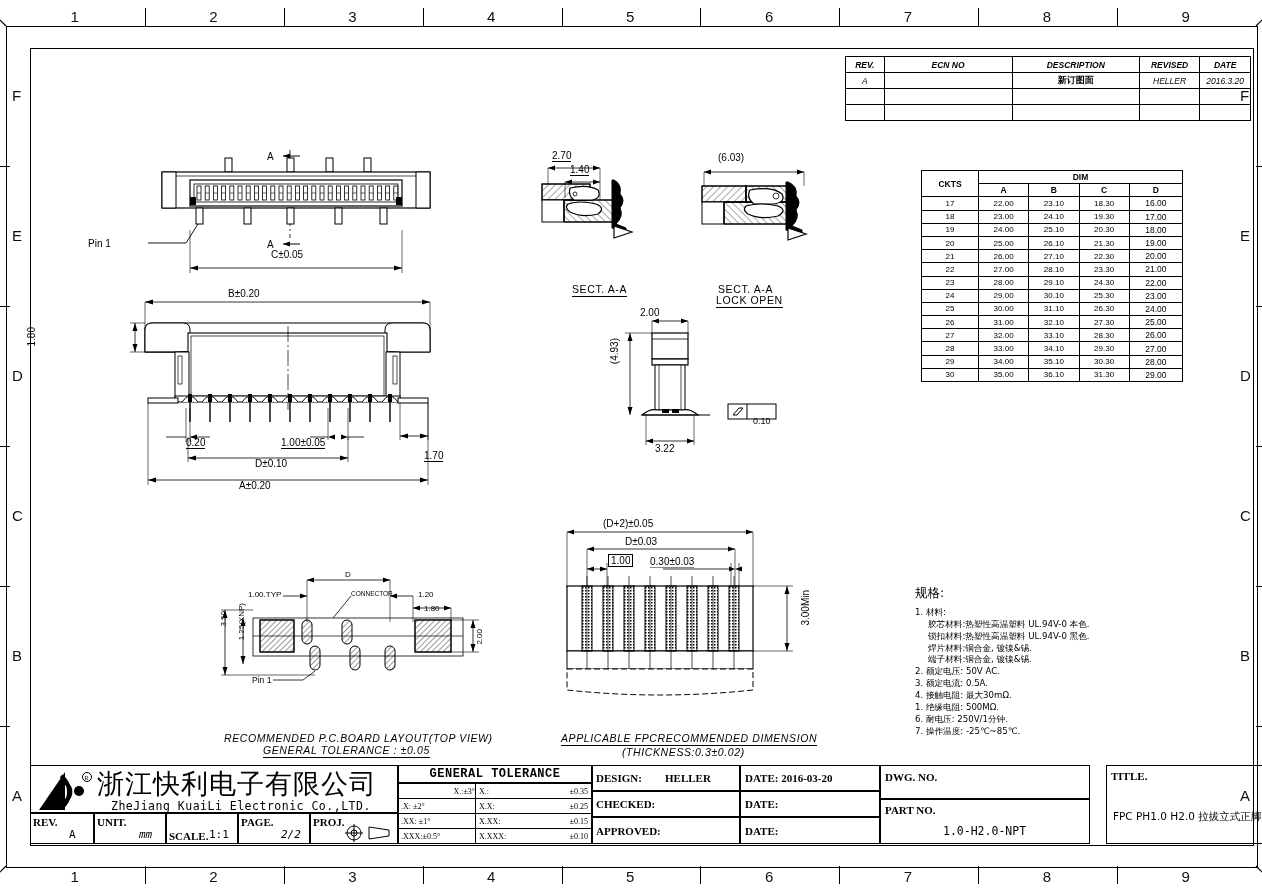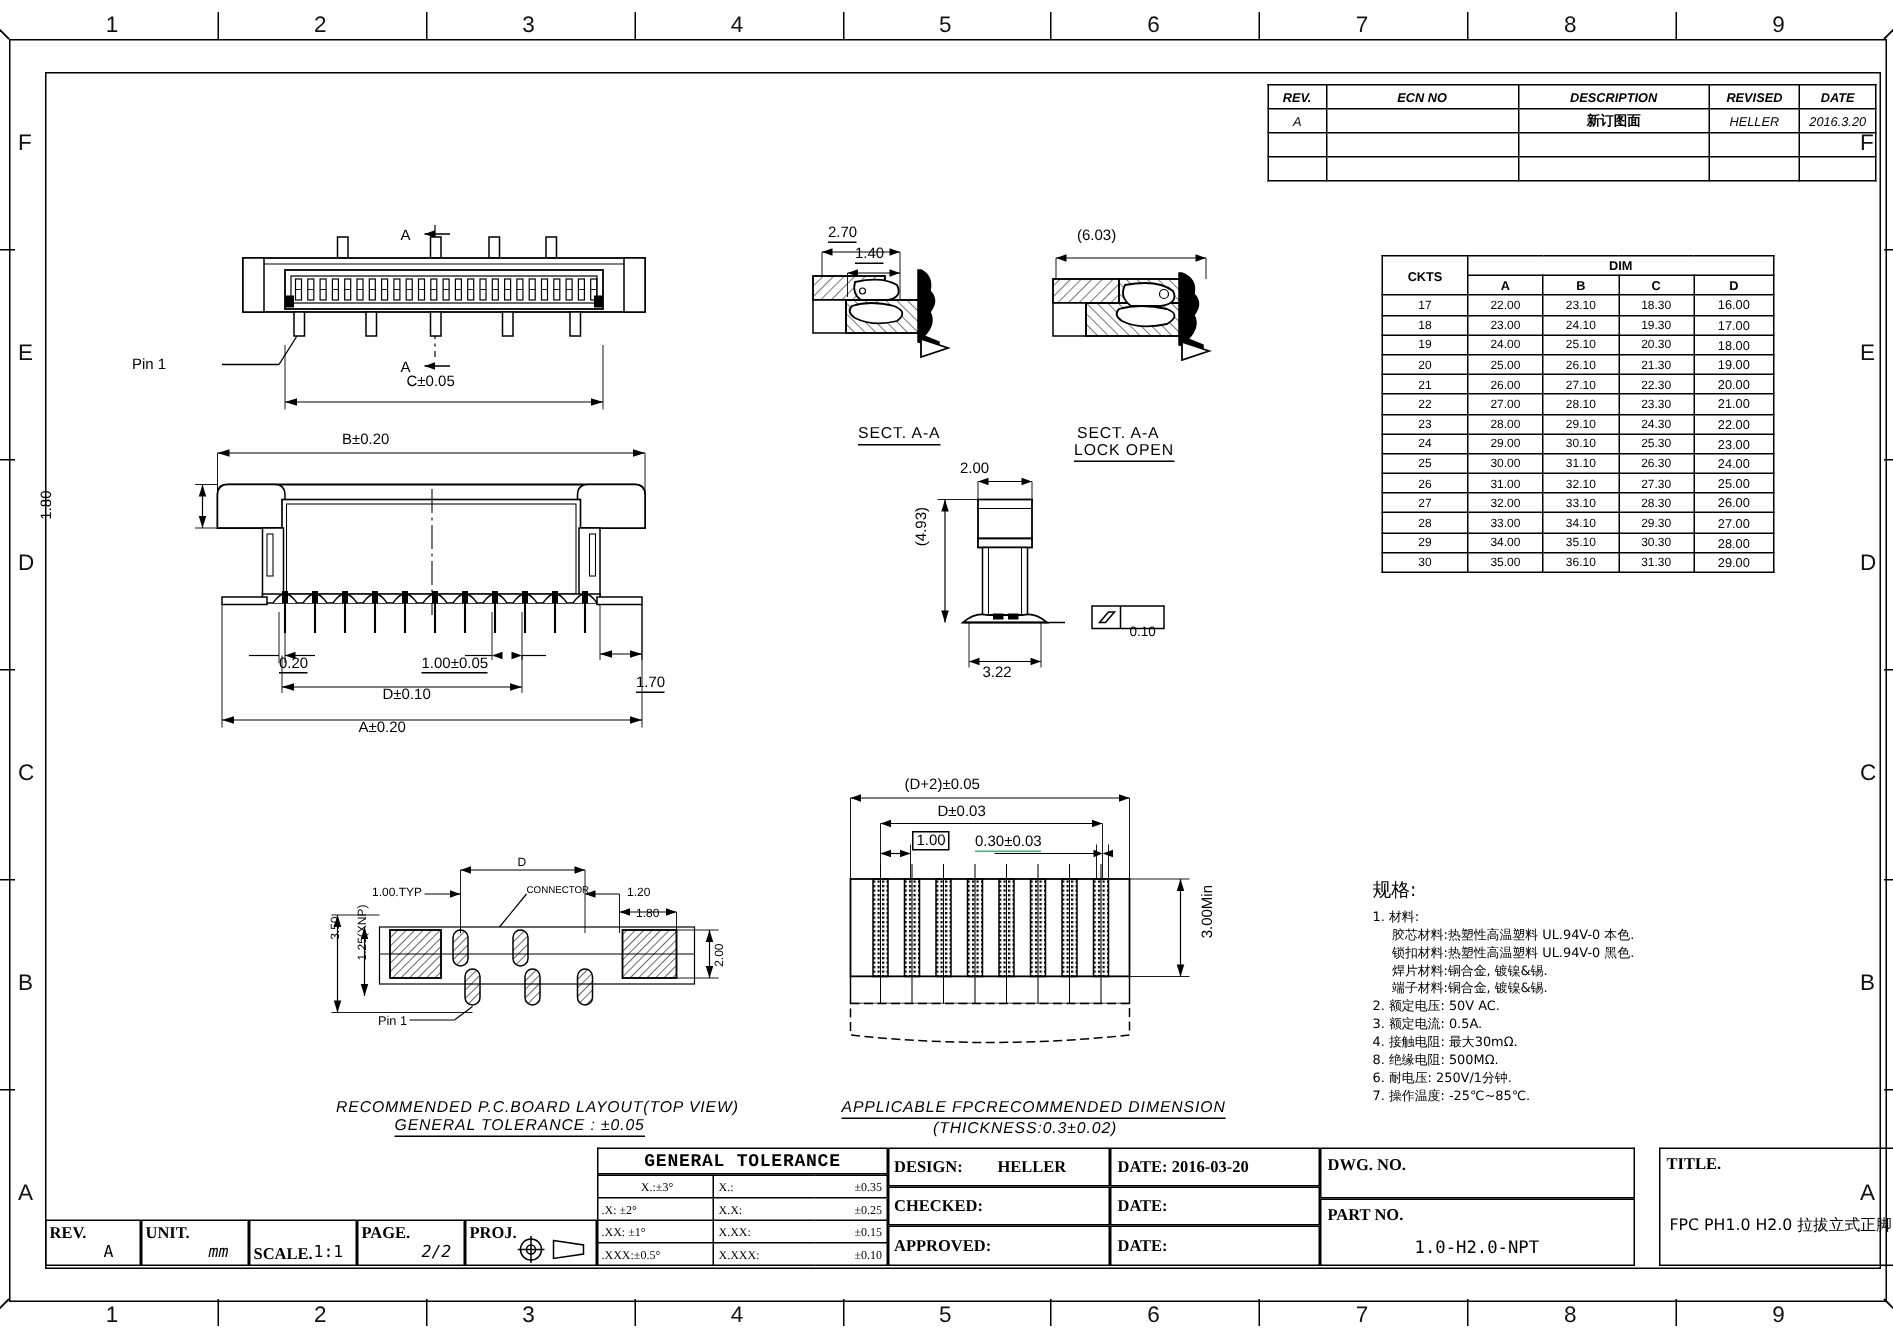--- a/index.html
+++ b/index.html
@@ -757,7 +757,7 @@
       <div class="sp-li">2. 额定电压: 50V AC.</div>
       <div class="sp-li">3. 额定电流: 0.5A.</div>
       <div class="sp-li">4. 接触电阻: 最大30mΩ.</div>
-      <div class="sp-li">8. 绝缘电阻: 500MΩ.</div>
+      <div class="sp-li">1. 绝缘电阻: 500MΩ.</div>
       <div class="sp-li">6. 耐电压: 250V/1分钟.</div>
       <div class="sp-li">7. 操作温度: -25℃~85℃.</div>
     </div>

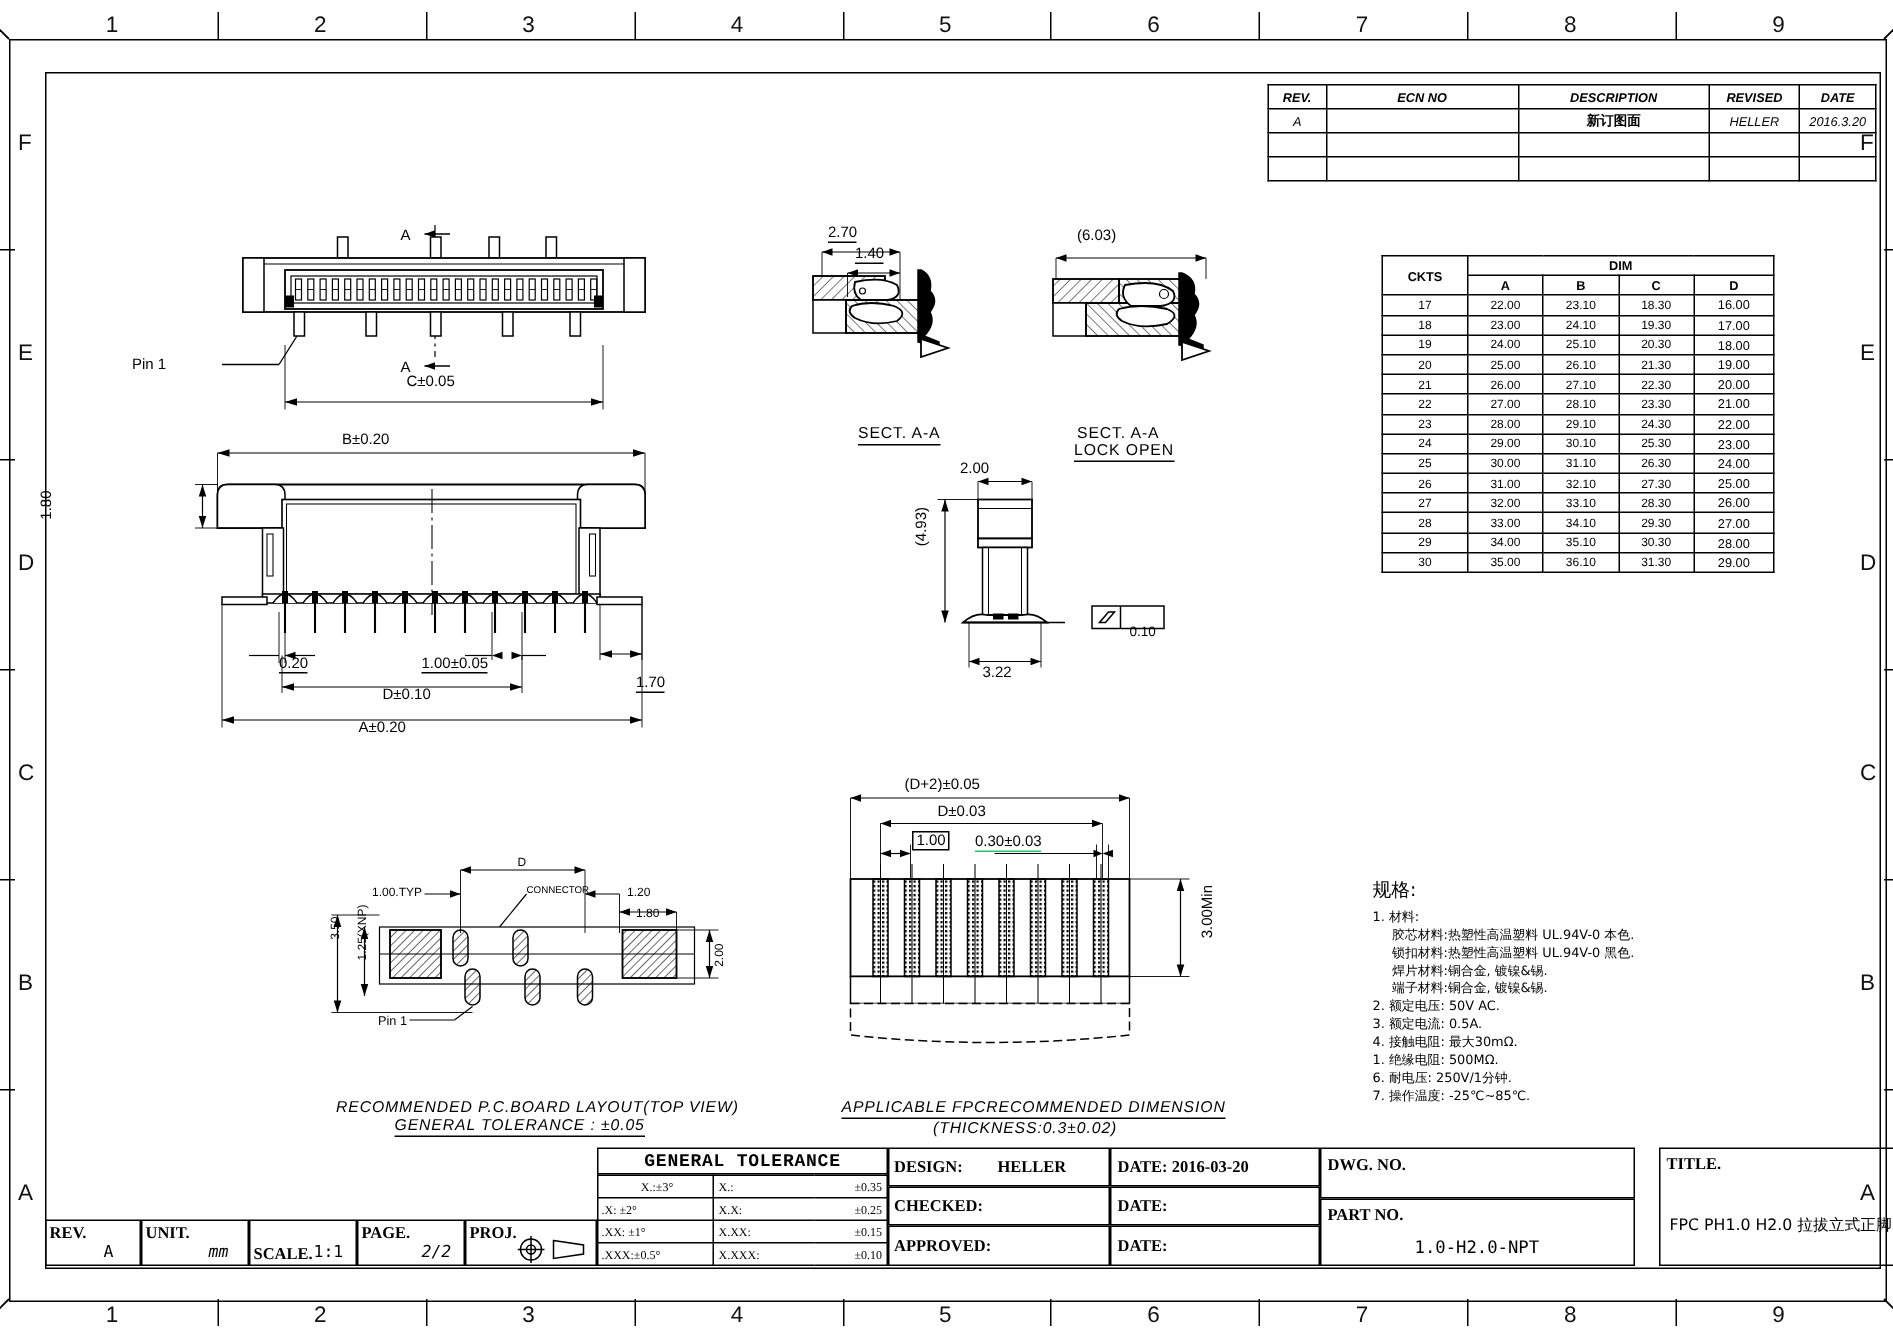--- a/index.html
+++ b/index.html
@@ -765,6 +765,18 @@
 
 <div class="abs" id="tb">
 
+  <div class="cell tb-bord" style="left:0;top:0;width:368px;height:48px;">
+    <svg class="abs" style="left:4px;top:4px;" width="60" height="42">
+      <path d="M4,40 L30,2 L30,40 Z" fill="#000"></path>
+      <path d="M26,6 A20,20 0 0,1 26,38" fill="none" stroke="#000" stroke-width="4"></path>
+      <path d="M30,13 A10,10 0 0,1 30,31" fill="none" stroke="#000" stroke-width="3.5"></path>
+      <circle cx="44" cy="21" r="5" fill="#000"></circle>
+      <circle cx="52" cy="7" r="4.5" fill="none" stroke="#000" stroke-width="1"></circle>
+      <text x="49.4" y="10" font-size="6" font-family="Liberation Serif">R</text>
+    </svg>
+    <div class="abs" id="logo-cn" style="left:66px;top:4px;">浙江快利电子有限公司</div>
+    <div class="abs" id="logo-en" style="left:80px;top:33px;">ZheJiang KuaiLi Electronic Co.,LTD.</div>
+  </div>
 
   <div class="cell tb-bord" style="left:0;top:48px;width:64px;height:31px;">
     <span class="abs lbl-ser" style="left:2px;top:2px;">REV.</span>

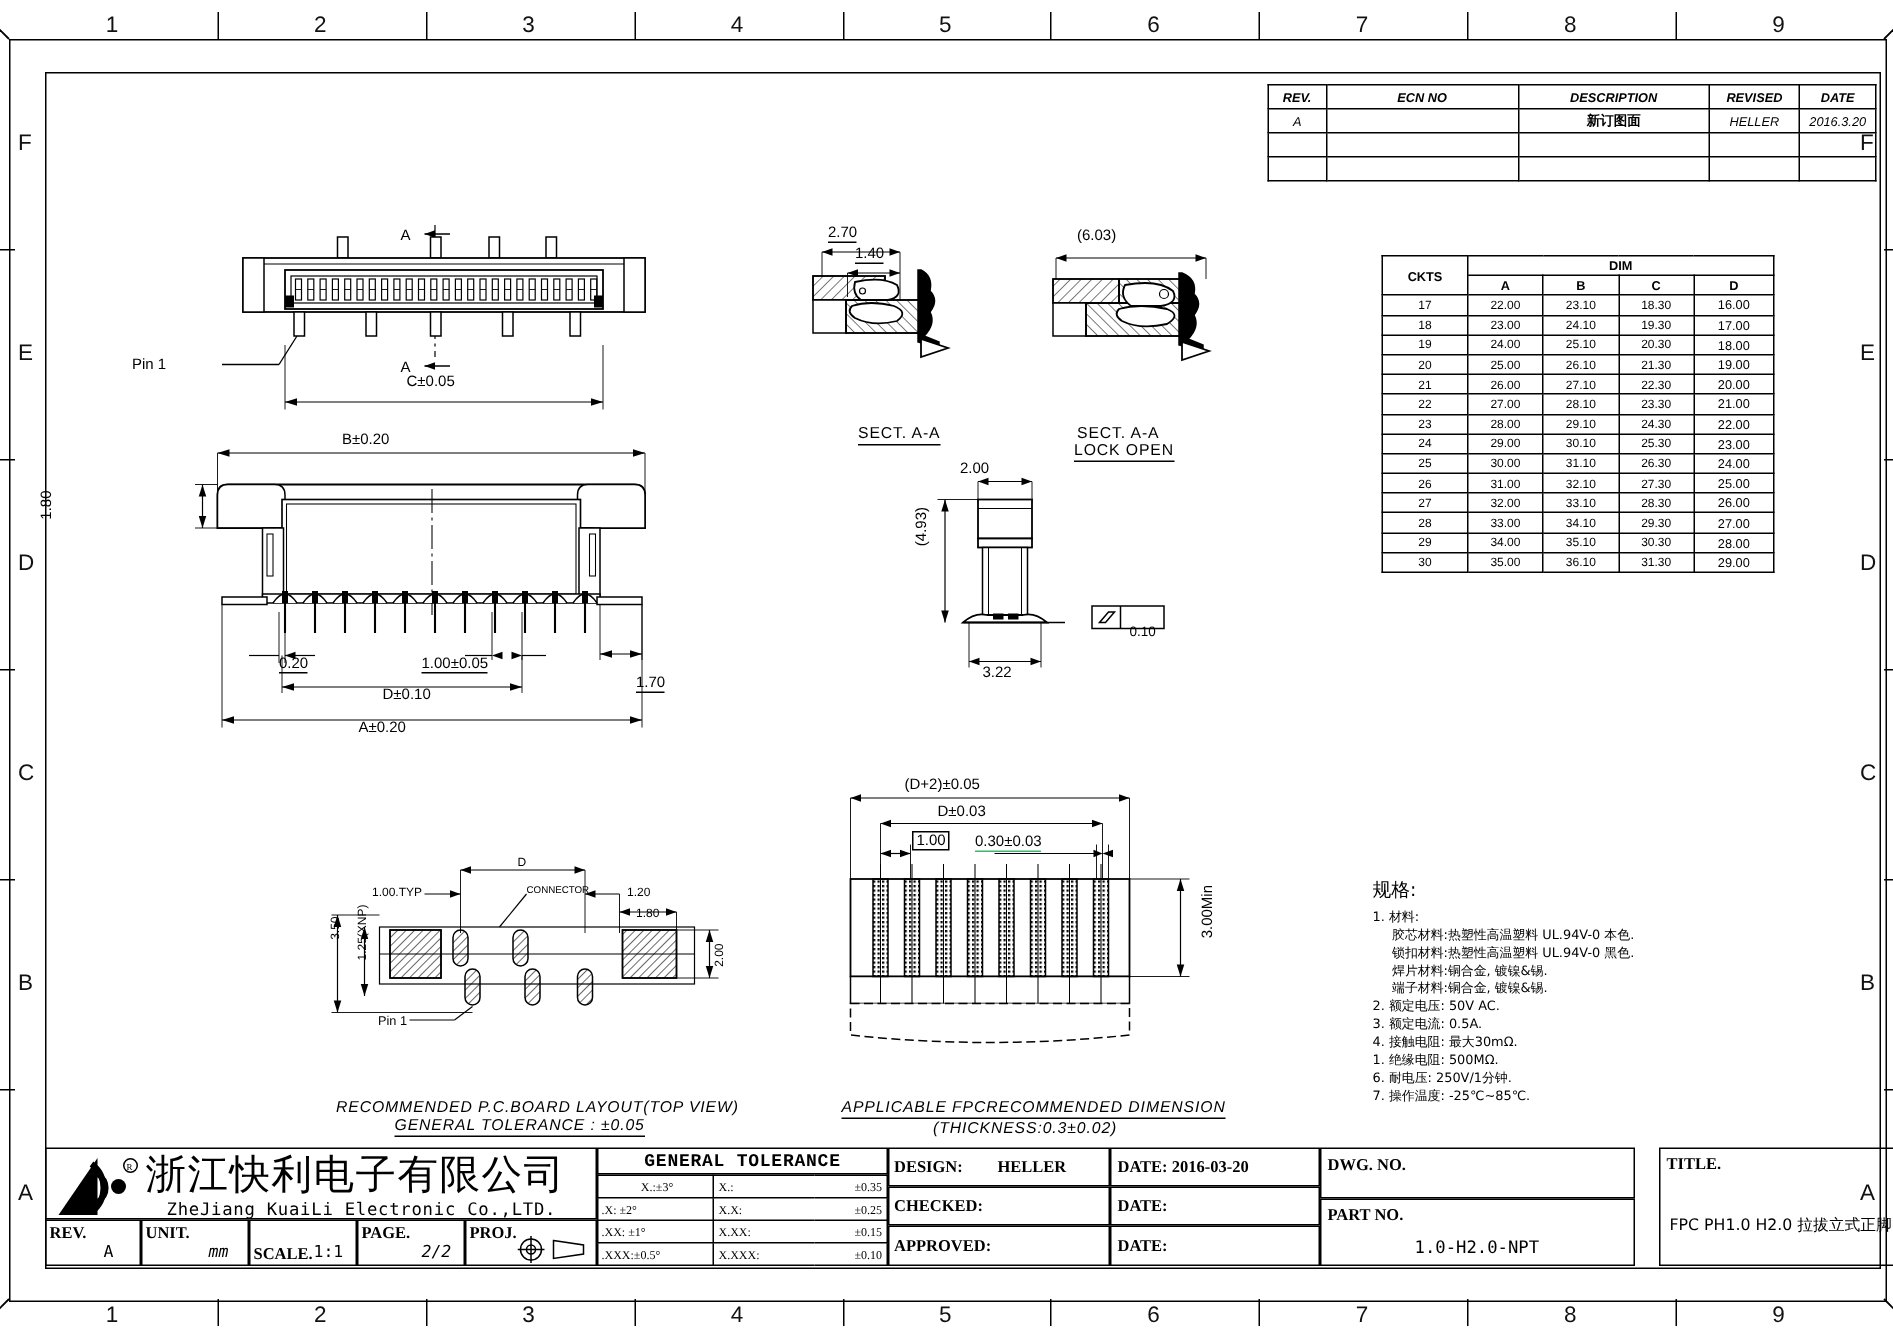--- a/index.html
+++ b/index.html
@@ -812,7 +812,7 @@
     <table class="t" style="width:194px;height:61px;" id="tol-table">
         <tbody id="tol-body">
           <tr>
-            <td class="gt-c" style="width: 74px; text-align: center; padding-left: 2px;">X.:±3°</td>
+            <td class="gt-c" style="width: 74px; text-align: right; padding-left: 2px;">X.:±3°</td>
             <td class="gt-c" style="text-align: left; padding-left: 3px; border-right: none;">X.:</td>
             <td class="gt-c" style="text-align: right; padding-right: 3px; border-left: none;">±0.35</td>
           </tr>

